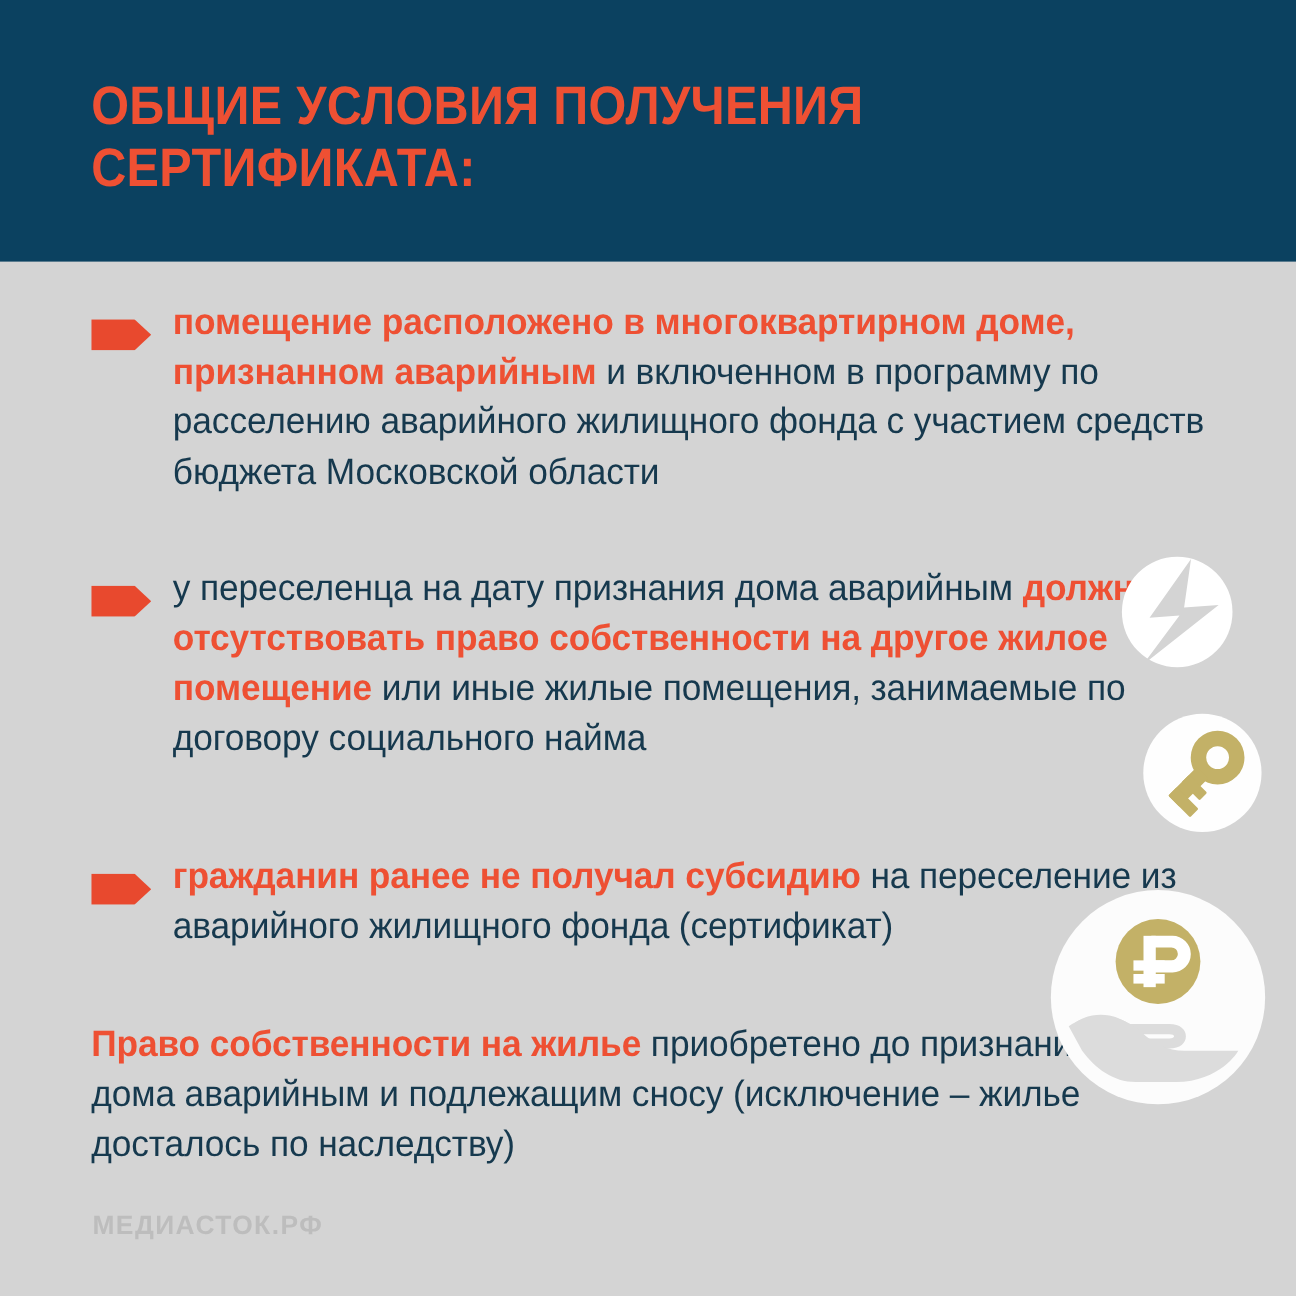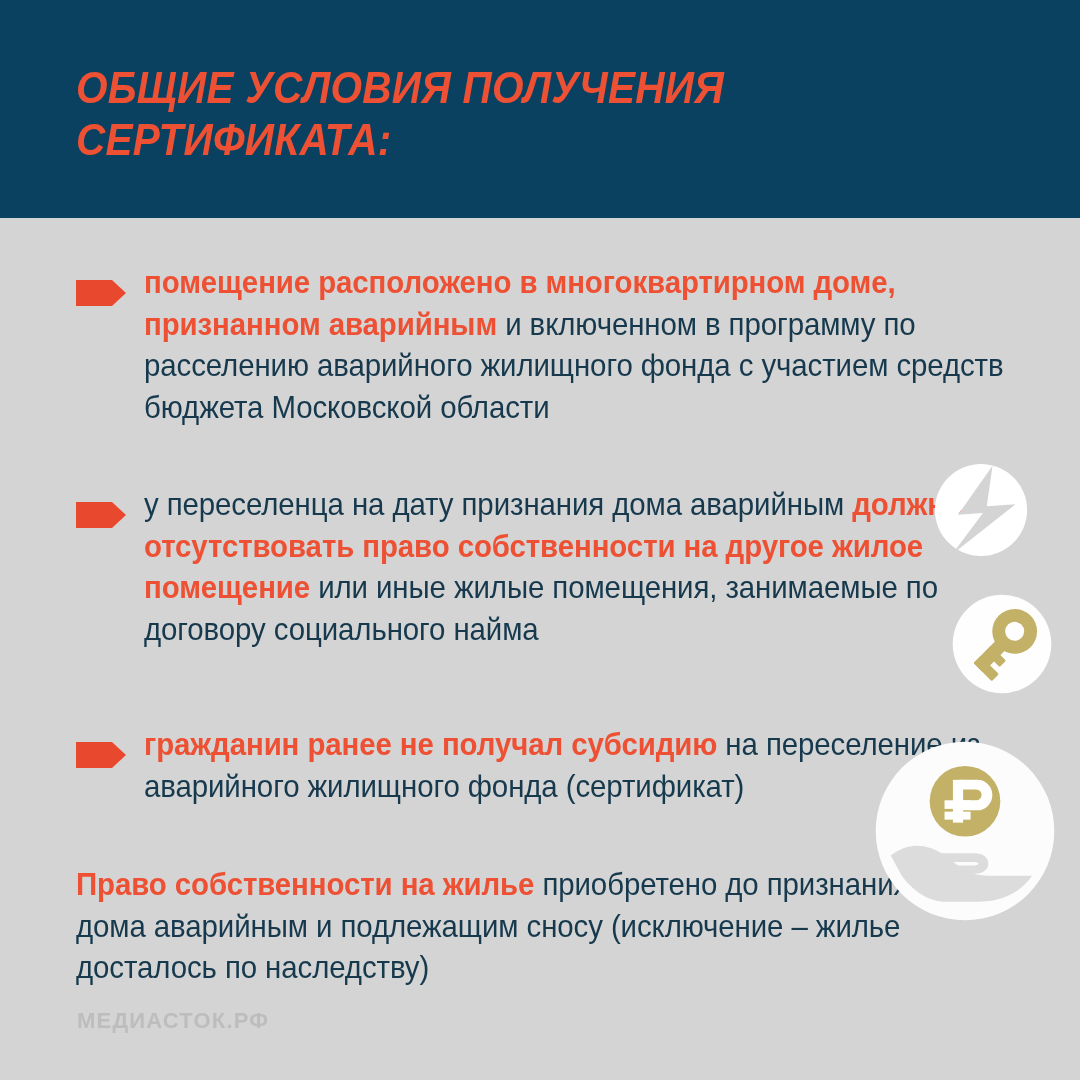--- a/index.html
+++ b/index.html
@@ -30,7 +30,6 @@
     height: 218px;
     background: #0b4160;
     box-sizing: border-box;
-    font-style: italic;
   }
   #header-title {
     position: absolute;

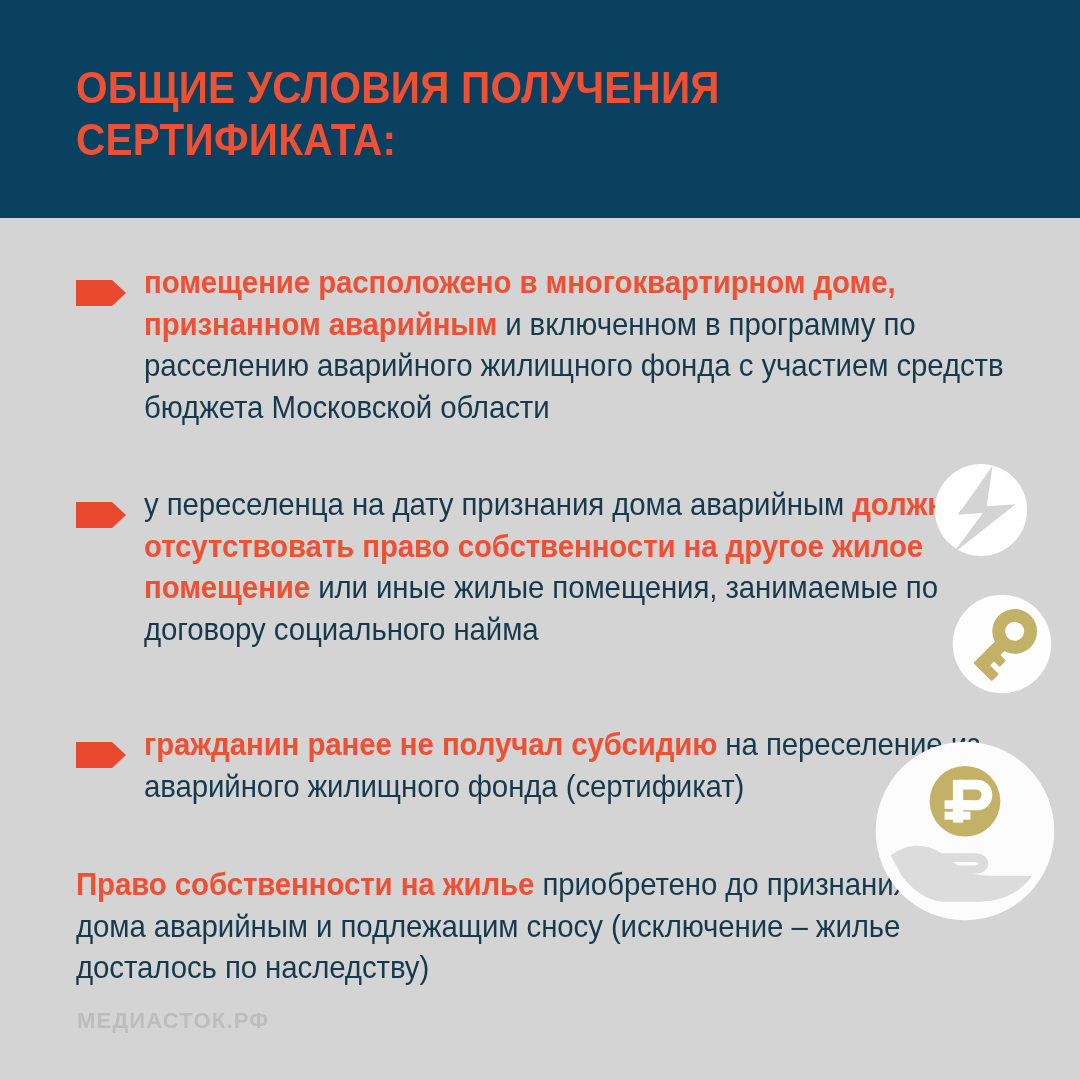--- a/index.html
+++ b/index.html
@@ -50,7 +50,7 @@
   
   #content {
     position: absolute;
-    top: 232px;
+    top: 218px;
     left: 0;
     width: 1080px;
     height: 800px;

